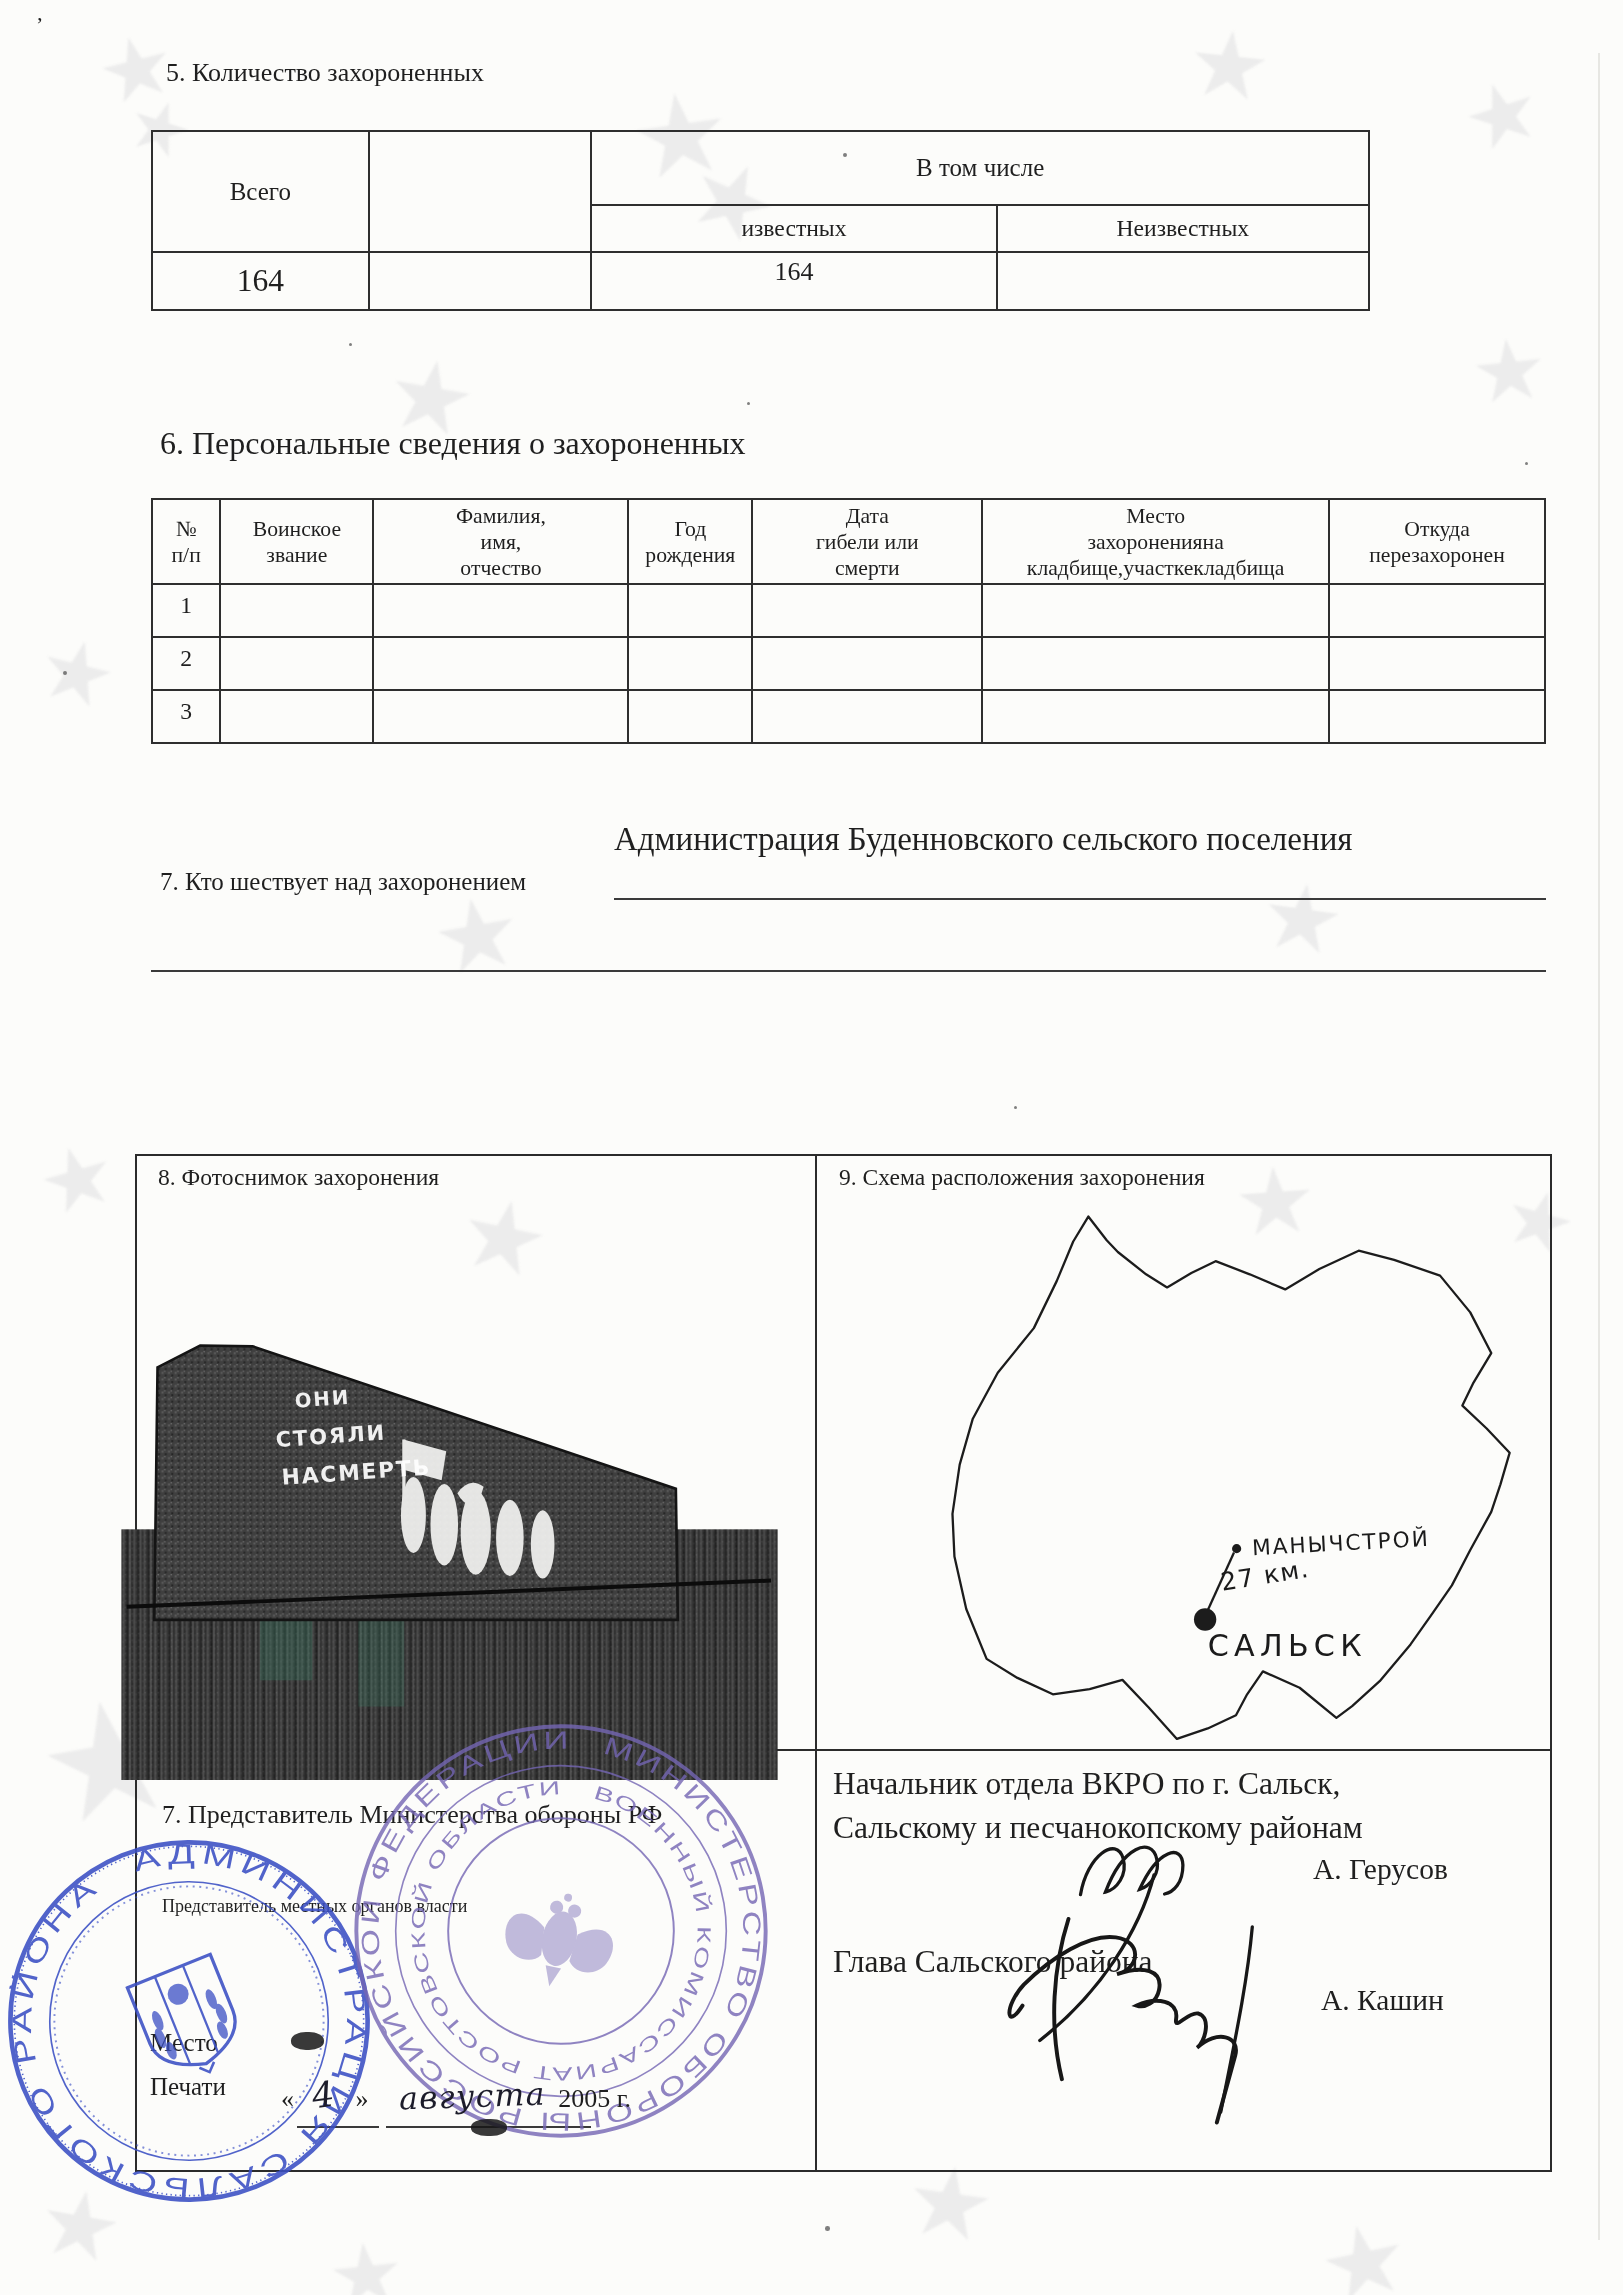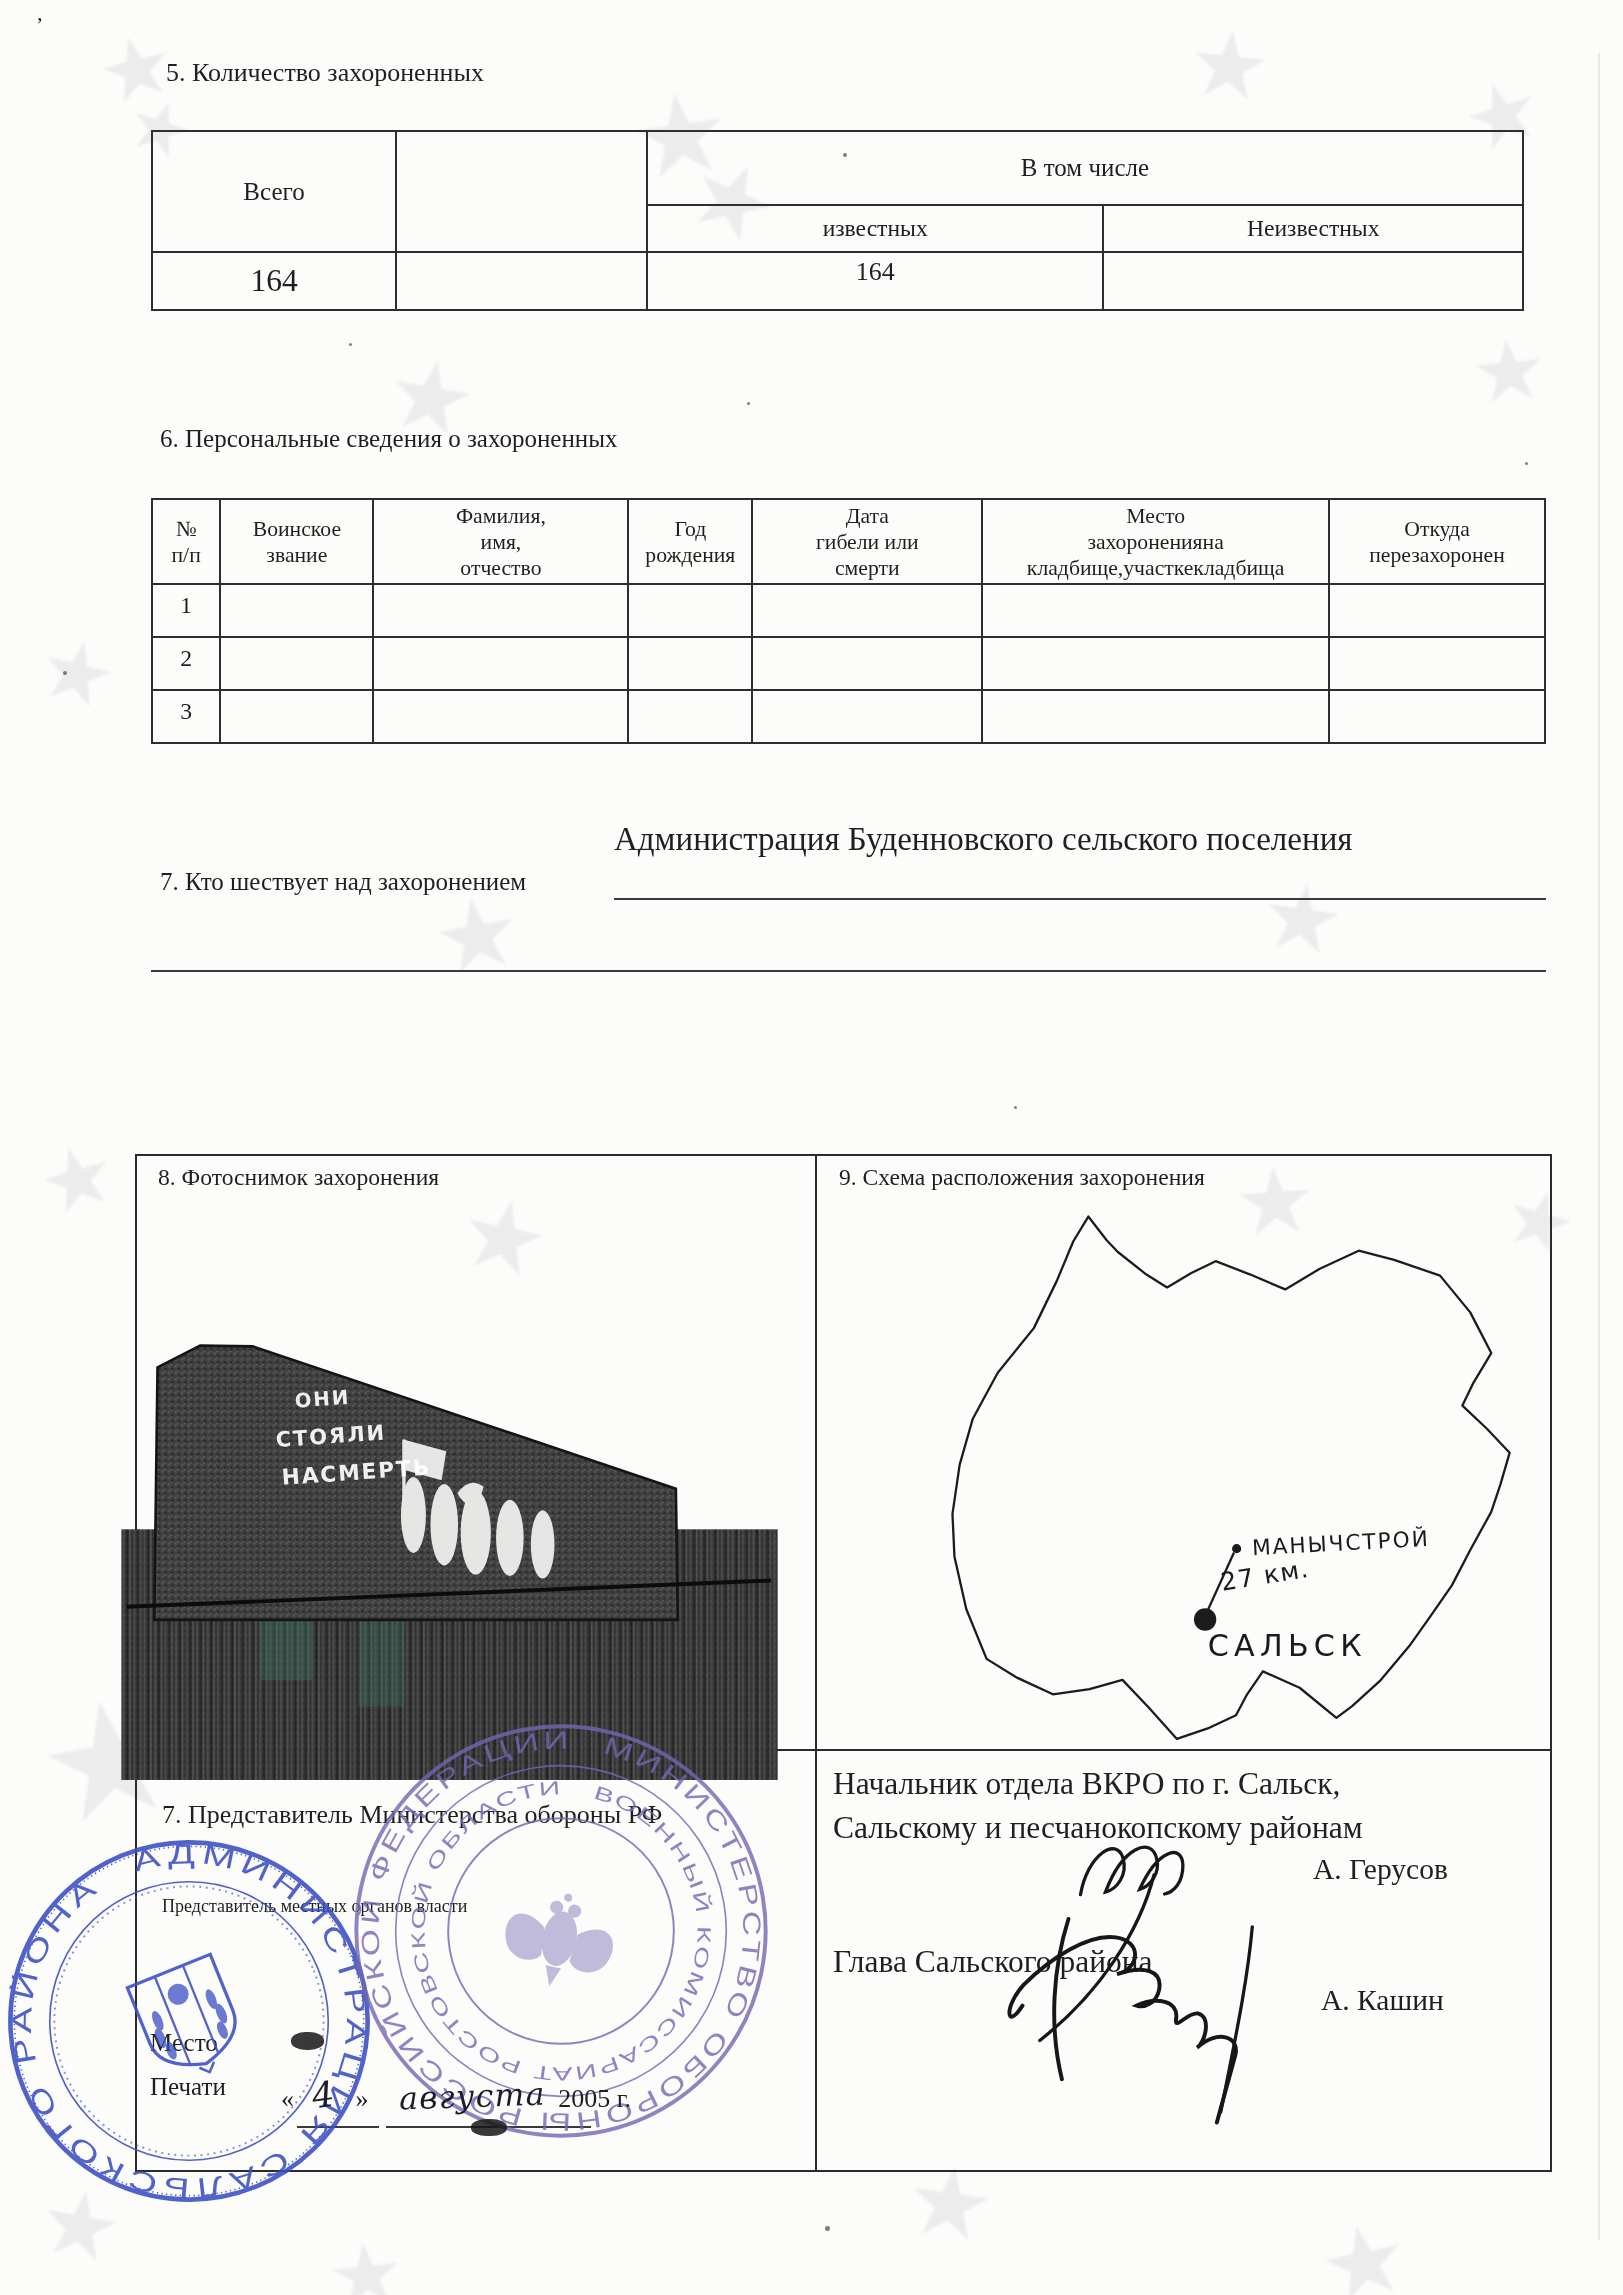--- a/index.html
+++ b/index.html
@@ -74,7 +74,7 @@
 
   <div class="abs" style="left:166px;top:58px;font-size:26px">5. Количество захороненных</div>
 
-  <table class="t5" style="left:151px;top:130px;width:1373px">
+  <table class="t5" style="left:151px;top:130px;width:1219px">
     <colgroup>
         <col style="width:17.8%">
         <col style="width:18.3%">

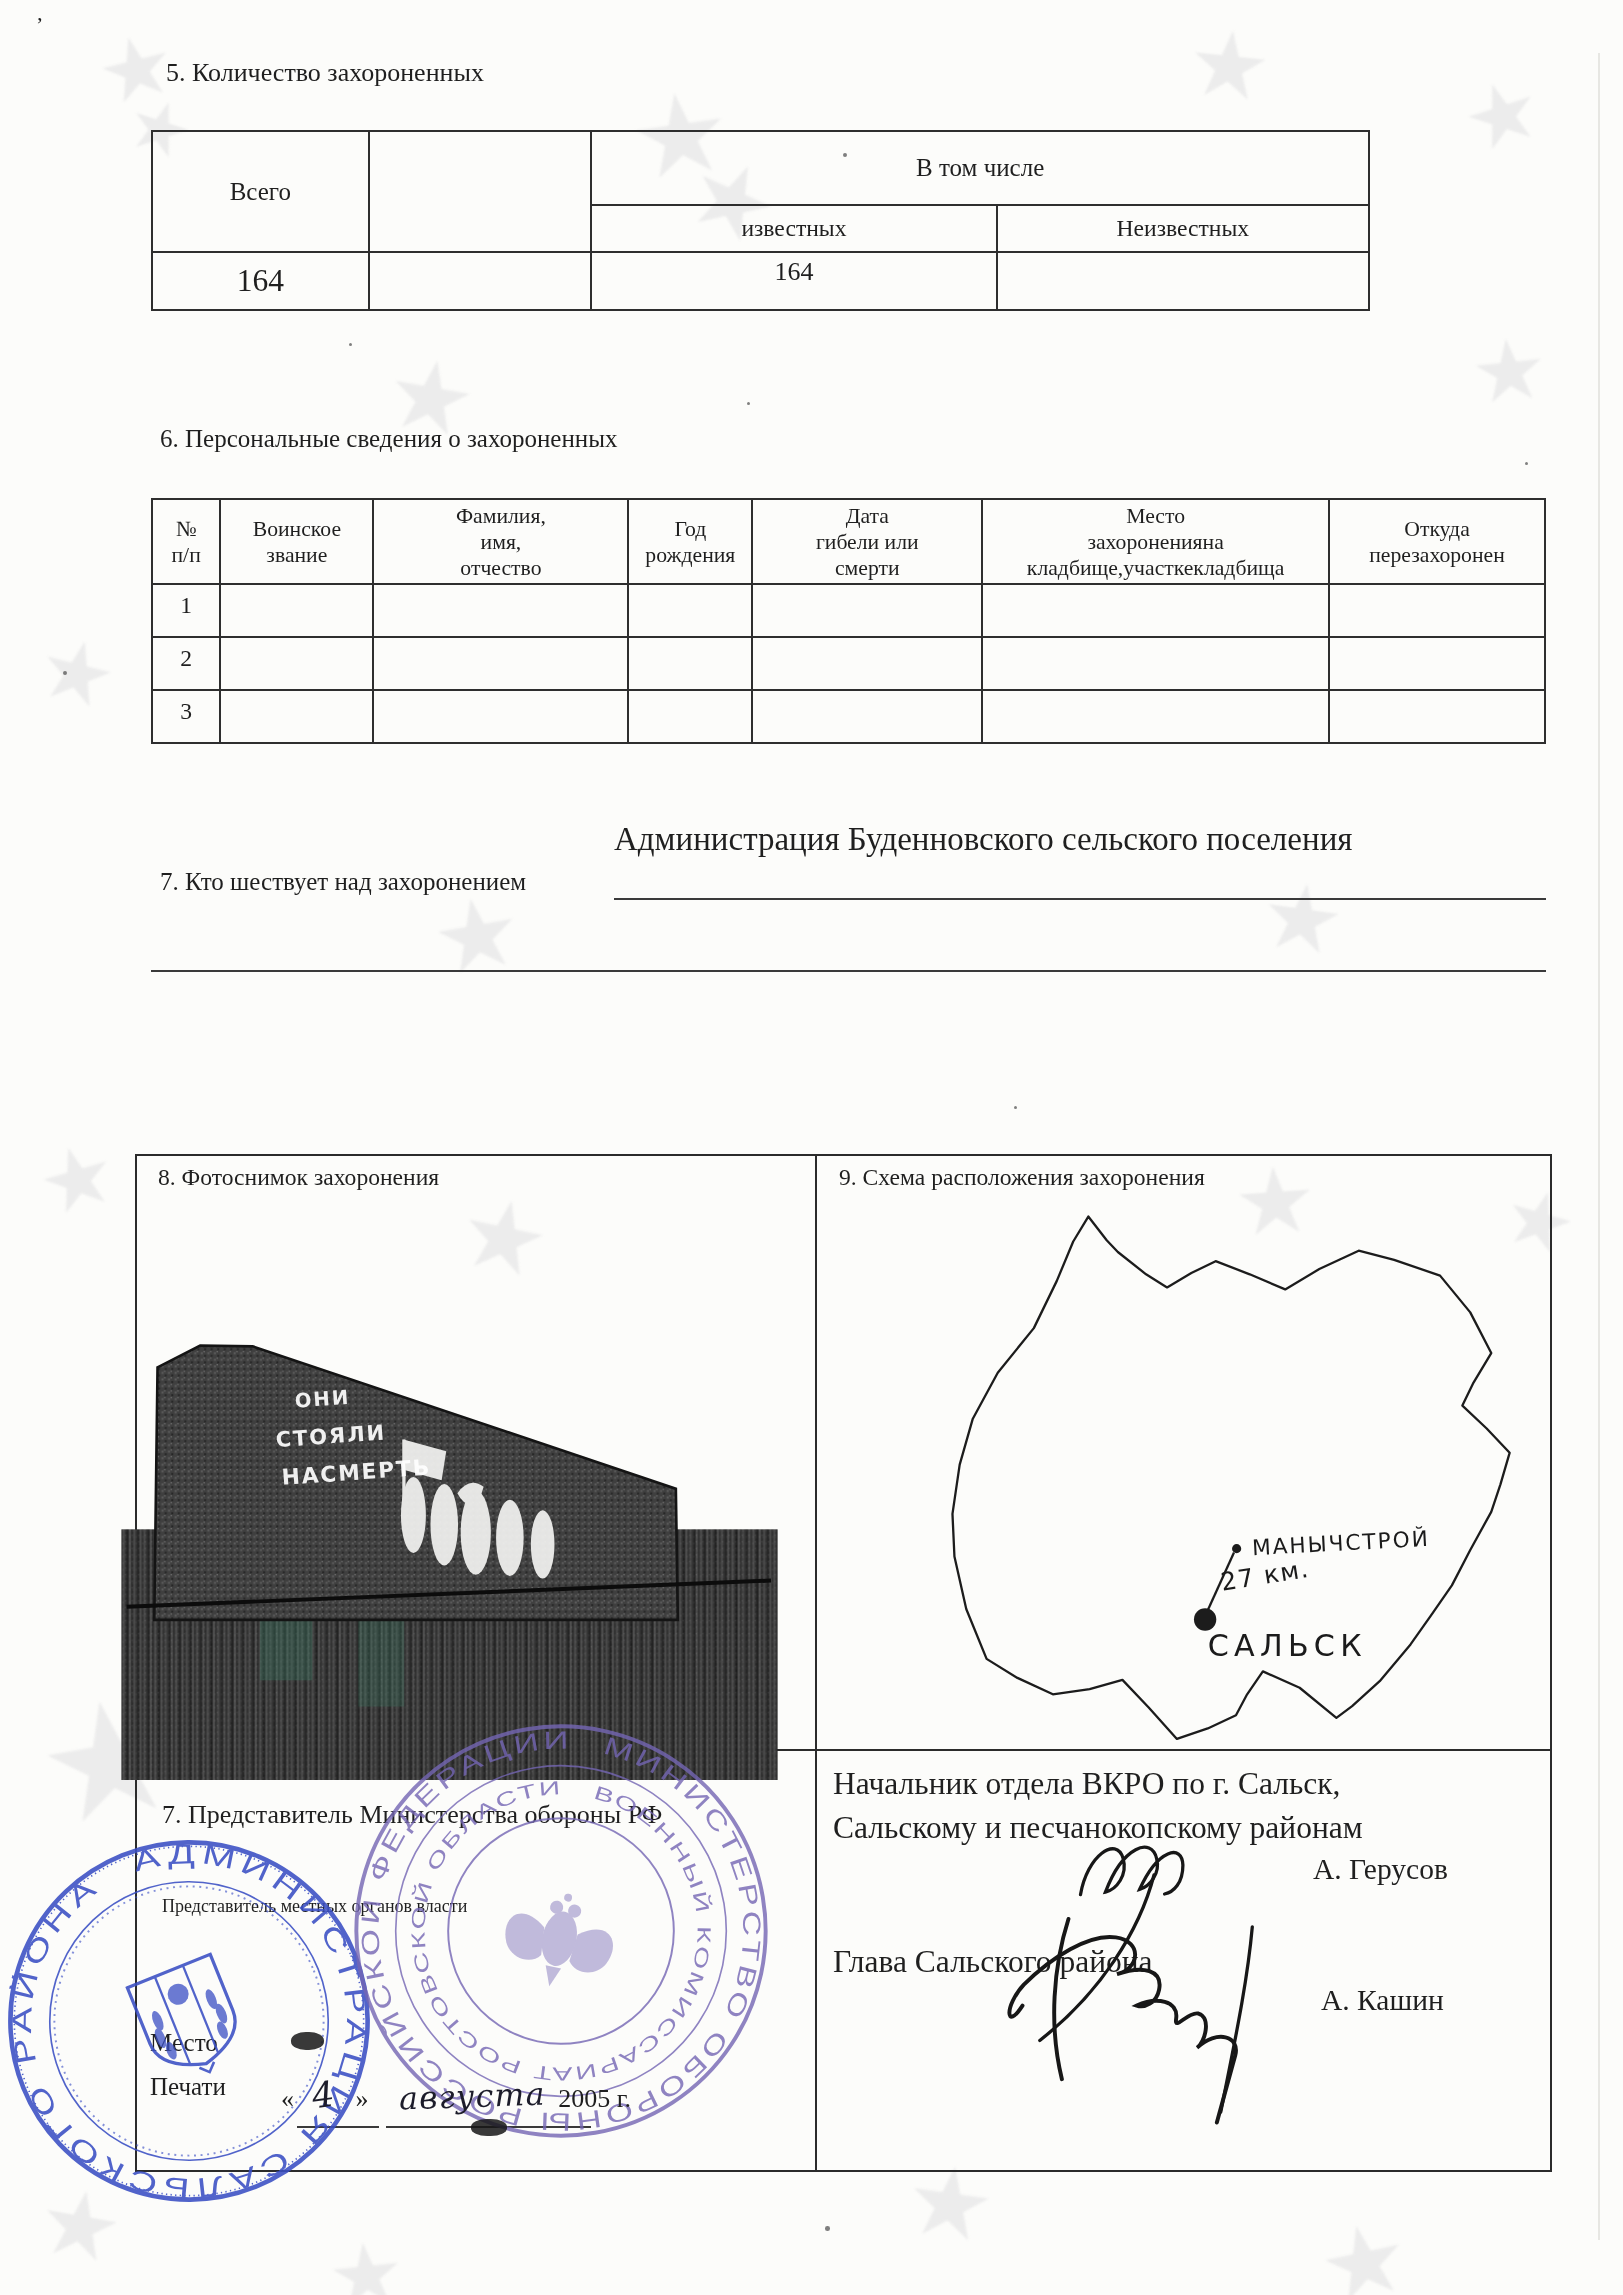--- a/index.html
+++ b/index.html
@@ -100,7 +100,7 @@
   </tbody>
     </table>
 
-  <div class="abs" style="left:160px;top:425px;font-size:25px">6. Персональные сведения о захороненных</div>
+  <div class="abs" style="left:160px;top:425px;font-size:32px">6. Персональные сведения о захороненных</div>
 
   <table class="t6" style="left:151px;top:498px;width:1395px">
     <colgroup>

